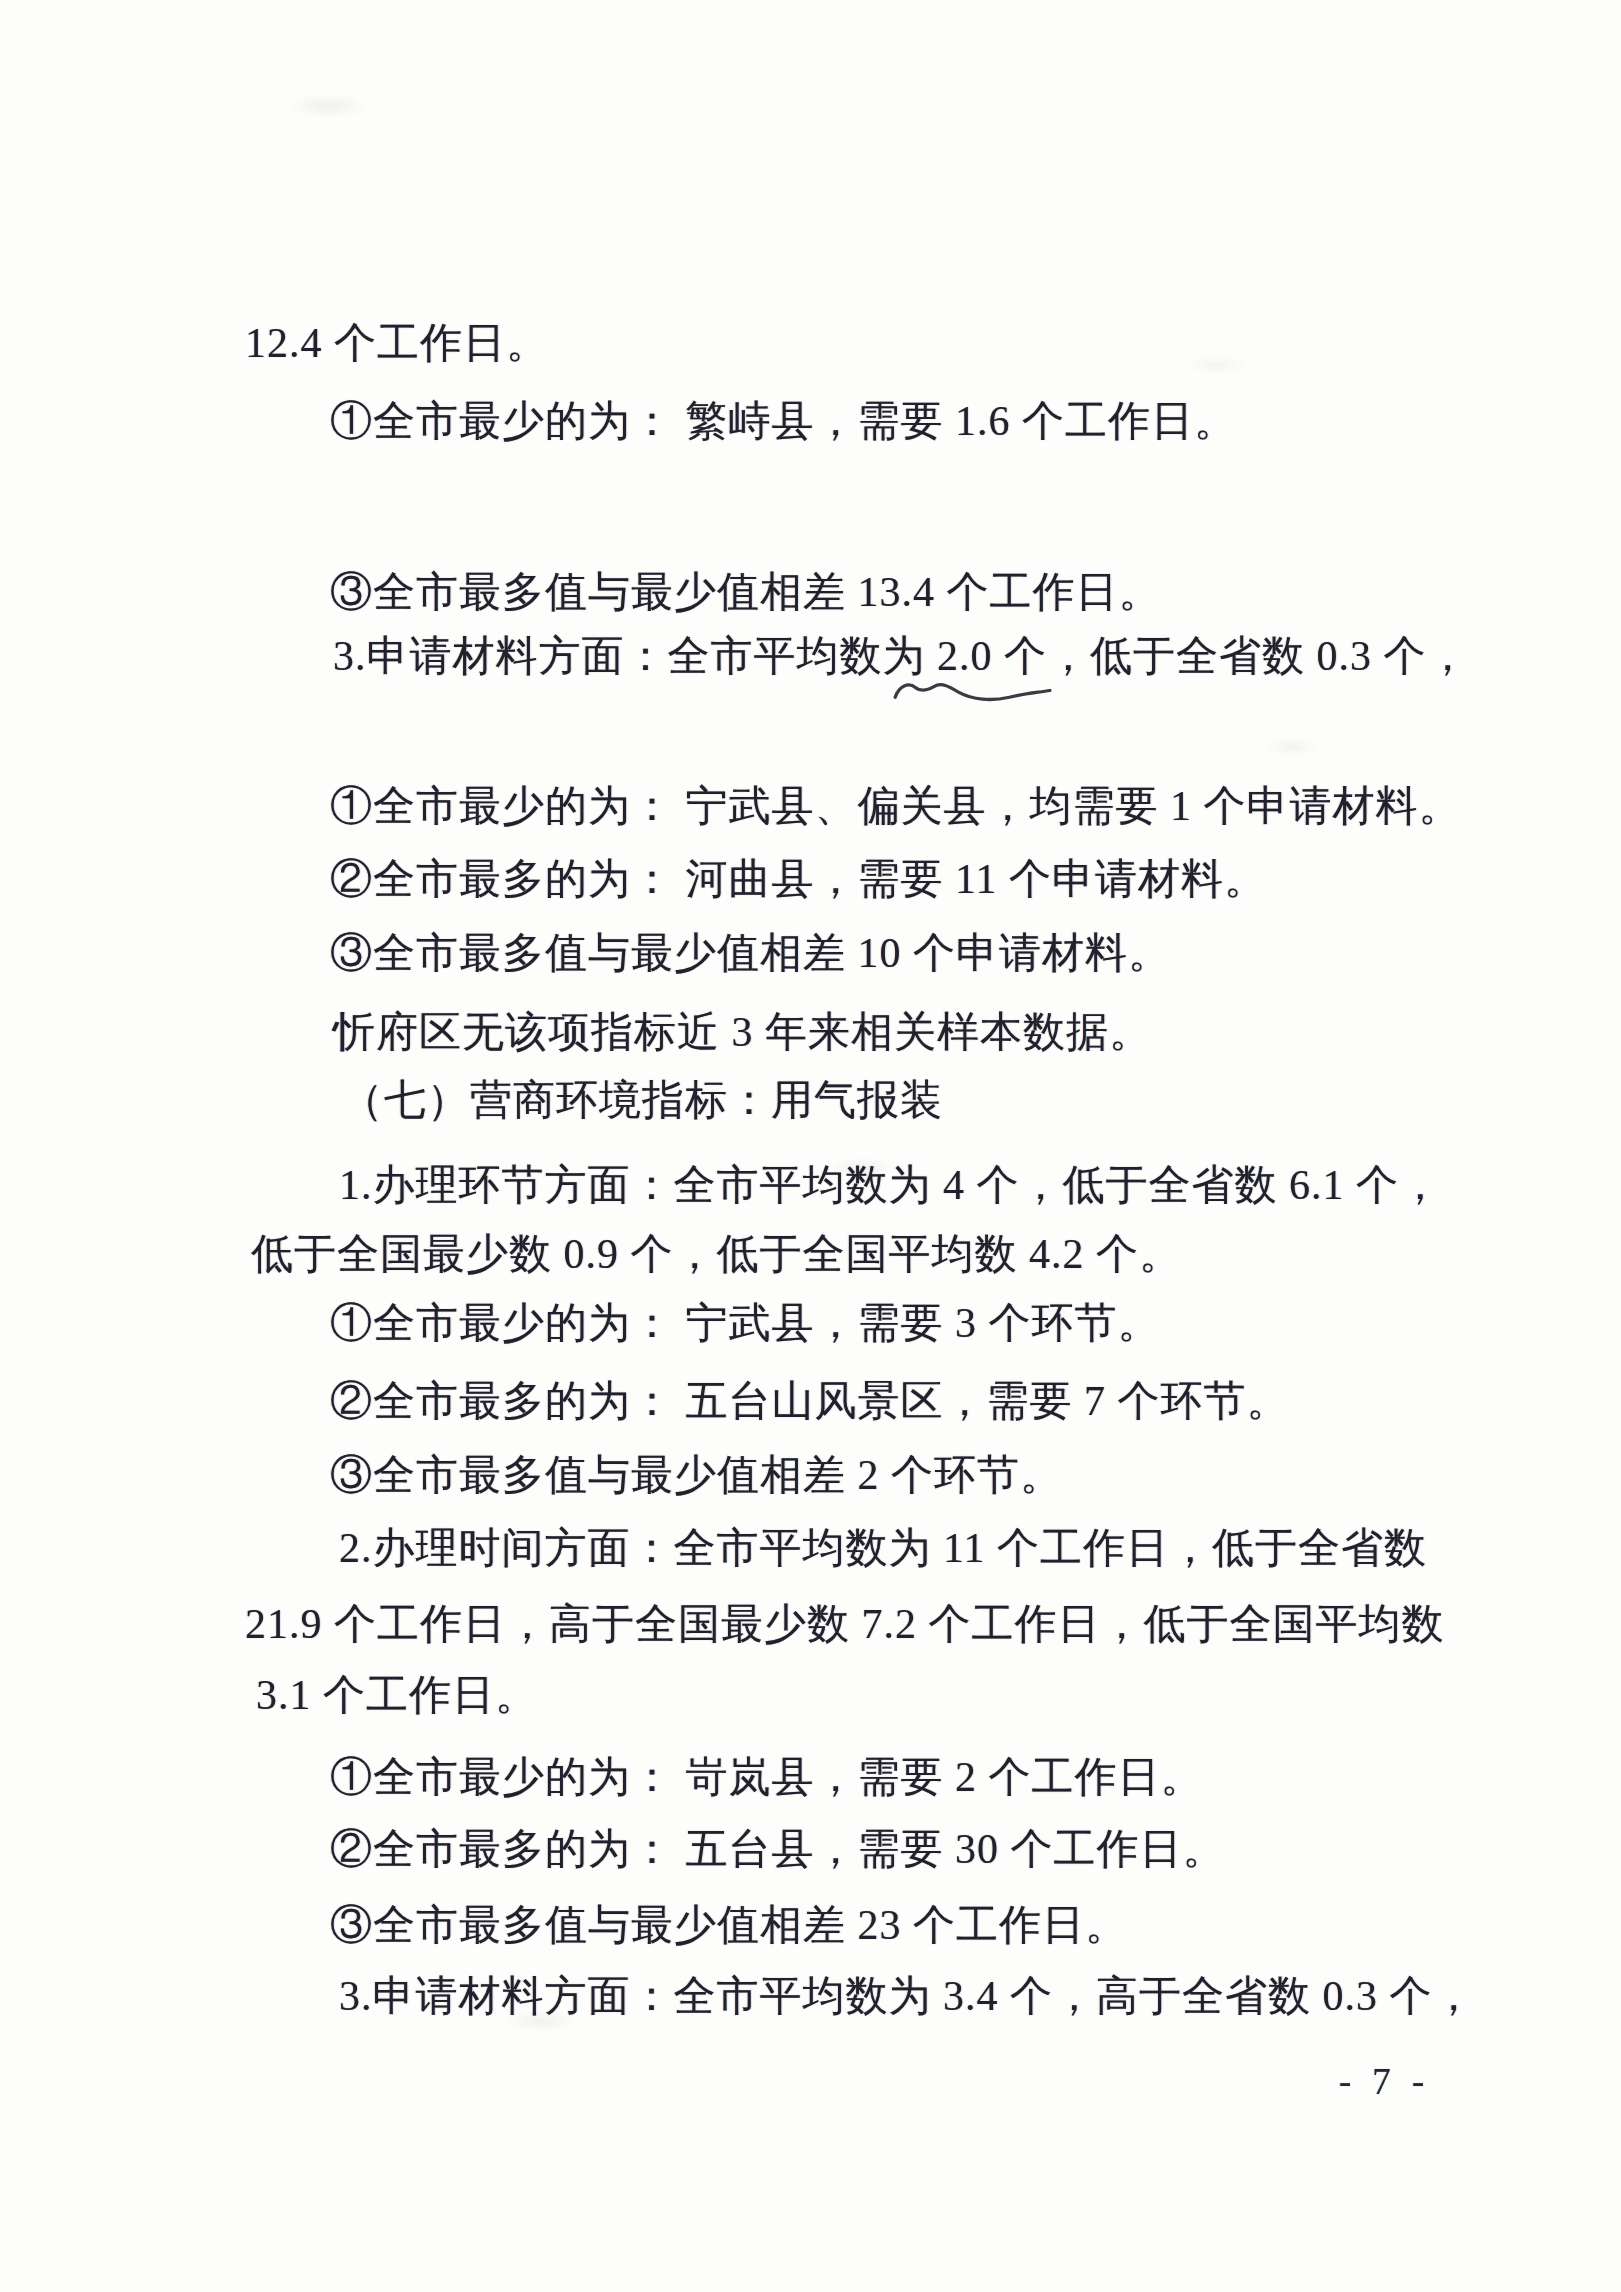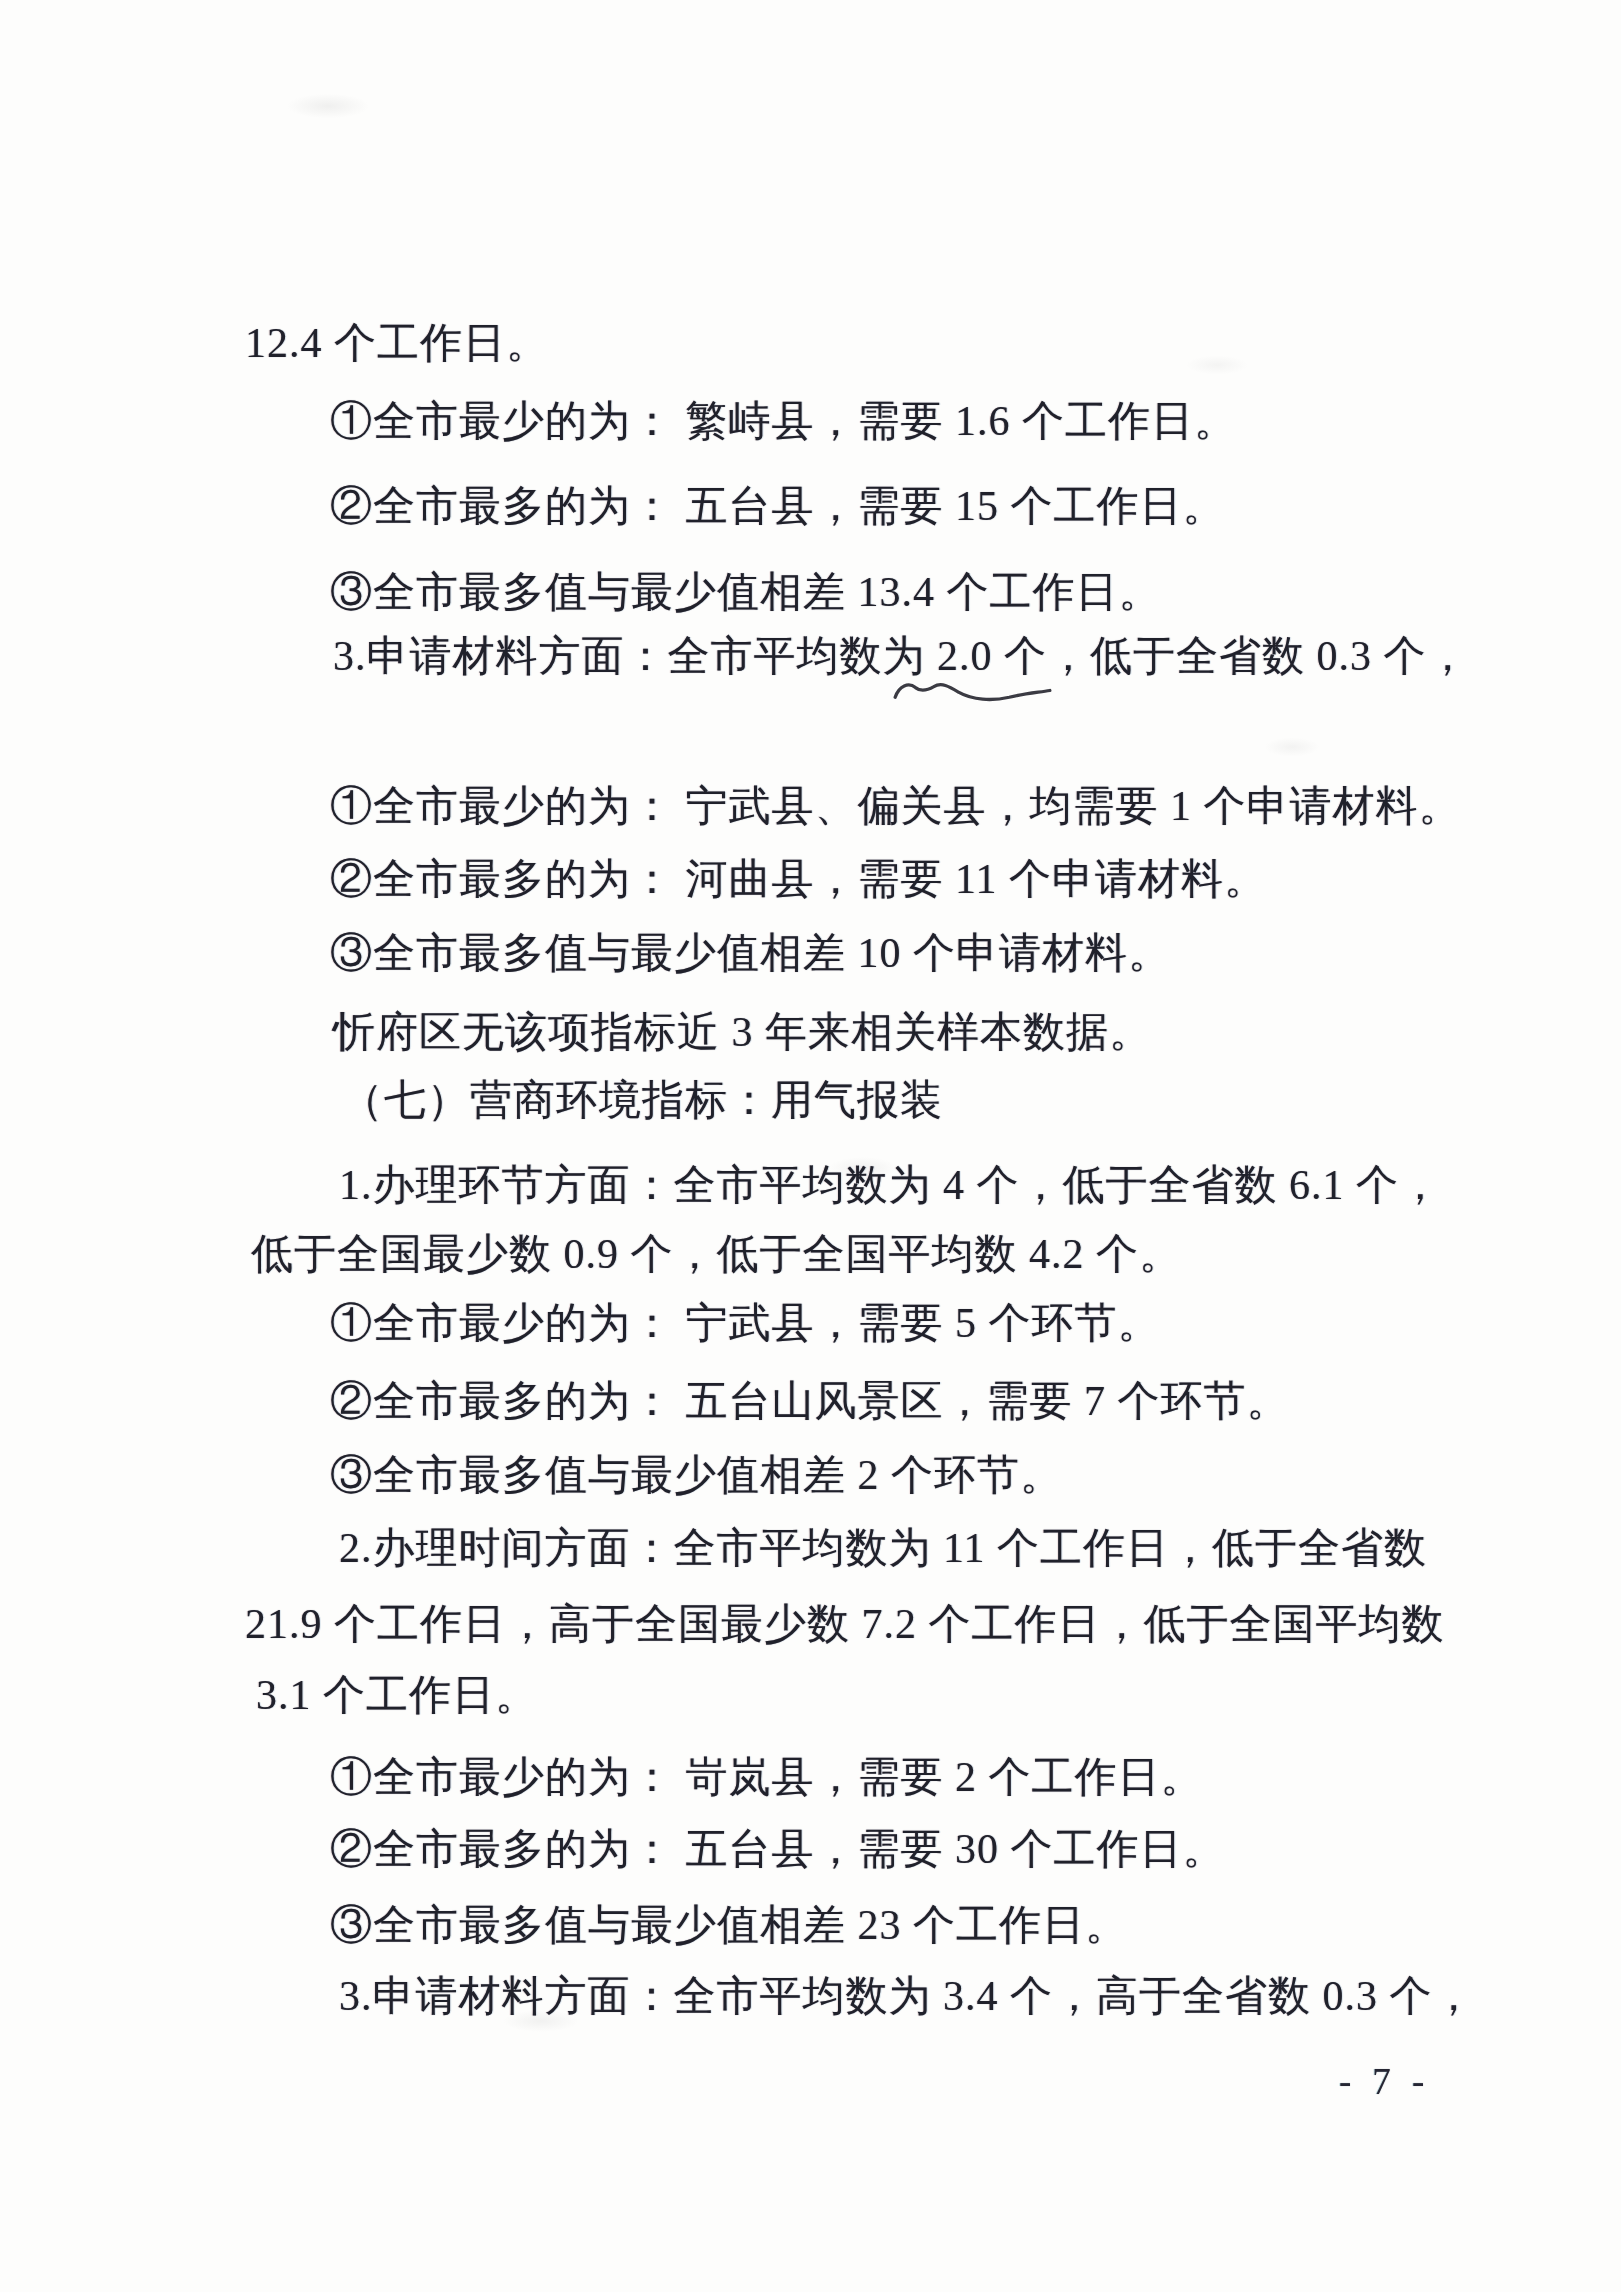--- a/index.html
+++ b/index.html
@@ -49,7 +49,6 @@
 
   <div class="line" style="top:319px;left:245px"><span class="lead"></span><span>12.4 个工作日。</span></div>
   <div class="line" style="top:397px;left:330px"><span class="lead"></span><span>①全市最少的为： 繁峙县，需要 1.6 个工作日。</span></div>
-  <div class="line" style="top:482px;left:330px"><span class="lead"></span><span>②全市最多的为： 五台县，需要 15 个工作日。</span></div>
   <div class="line" style="top:568px;left:330px"><span class="lead"></span><span>③全市最多值与最少值相差 13.4 个工作日。</span></div>
   <div class="line" style="top:632px;left:333px"><span class="lead">3.申请材料方面：</span><span>全市平均数为 2.0 个，低于全省数 0.3 个，</span></div>
   <div class="line" style="top:782px;left:330px"><span class="lead"></span><span>①全市最少的为： 宁武县、偏关县，均需要 1 个申请材料。</span></div>

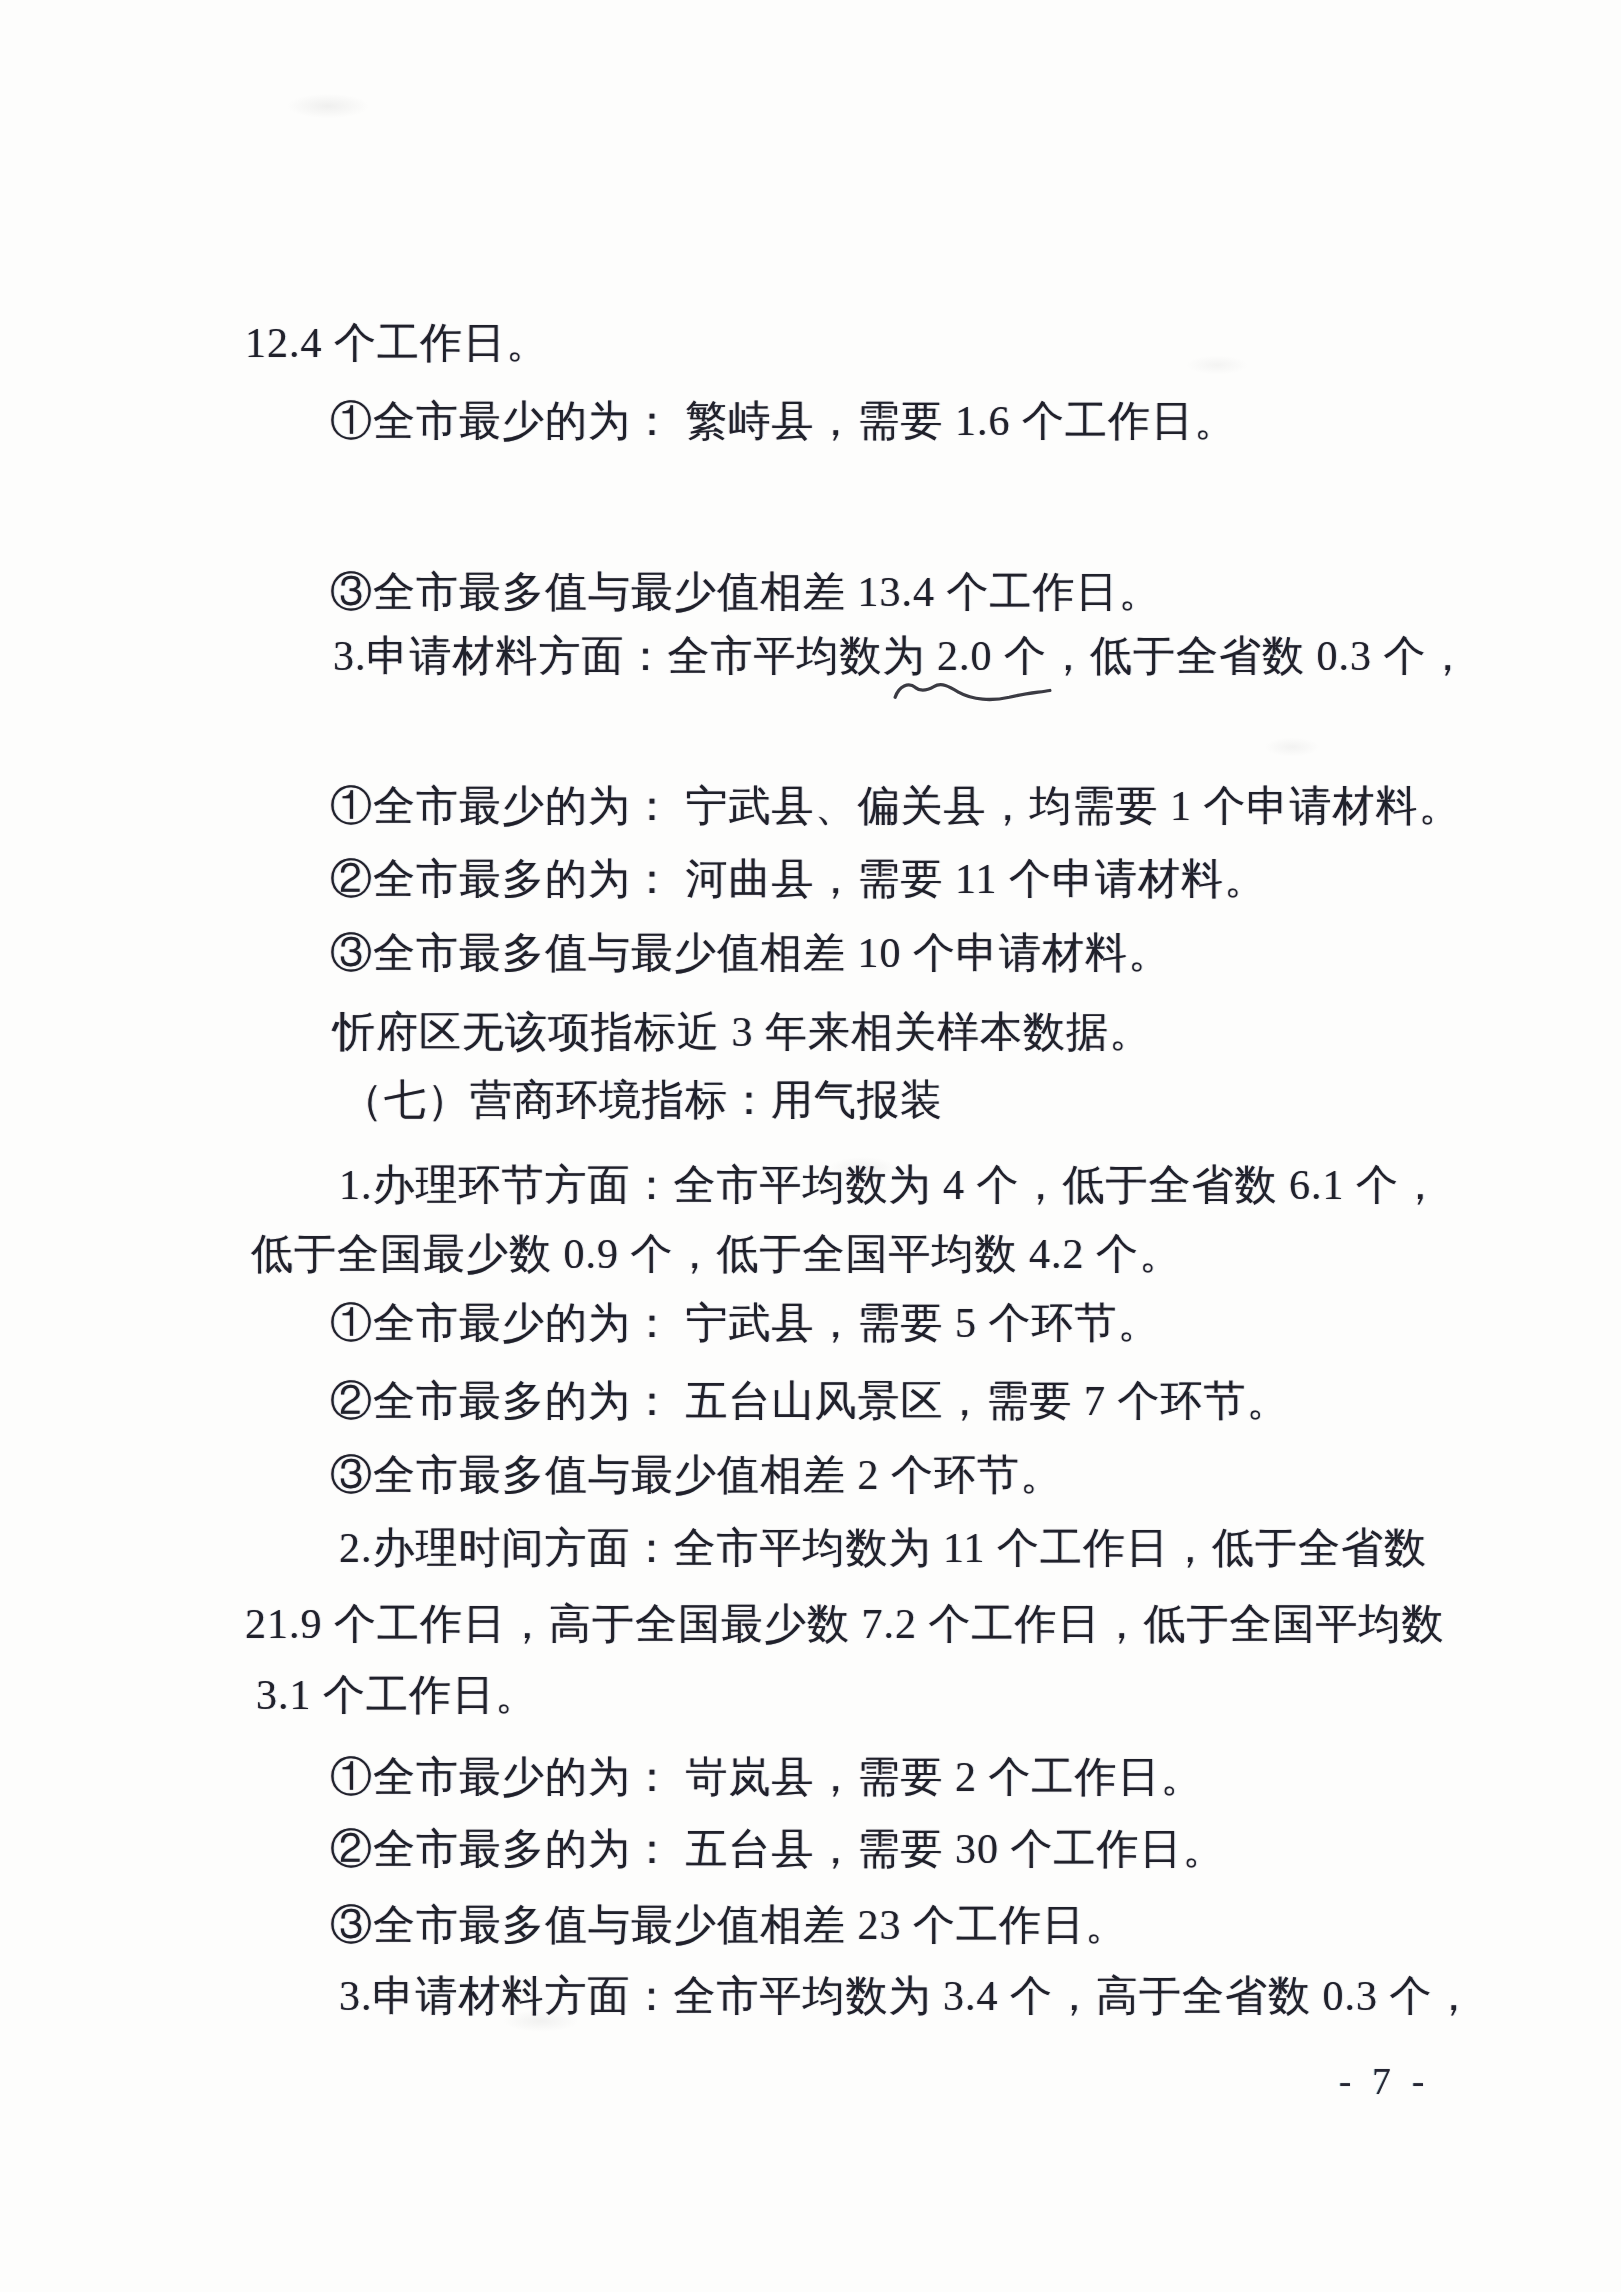--- a/index.html
+++ b/index.html
@@ -58,7 +58,7 @@
   <div class="line" style="top:1076px;left:341px"><span class="lead"></span><span>（七）营商环境指标：用气报装</span></div>
   <div class="line" style="top:1161px;left:339px"><span class="lead">1.办理环节方面：</span><span>全市平均数为 4 个，低于全省数 6.1 个，</span></div>
   <div class="line" style="top:1230px;left:251px"><span class="lead"></span><span>低于全国最少数 0.9 个，低于全国平均数 4.2 个。</span></div>
-  <div class="line" style="top:1299px;left:330px"><span class="lead"></span><span>①全市最少的为： 宁武县，需要 5 个环节。</span></div>
+  <div class="line" style="top:1299px;left:330px"><span class="lead"></span><span>①全市最少的为： 宁武县，需要 3 个环节。</span></div>
   <div class="line" style="top:1377px;left:330px"><span class="lead"></span><span>②全市最多的为： 五台山风景区，需要 7 个环节。</span></div>
   <div class="line" style="top:1451px;left:330px"><span class="lead"></span><span>③全市最多值与最少值相差 2 个环节。</span></div>
   <div class="line" style="top:1524px;left:339px"><span class="lead">2.办理时间方面：</span><span>全市平均数为 11 个工作日，低于全省数</span></div>

